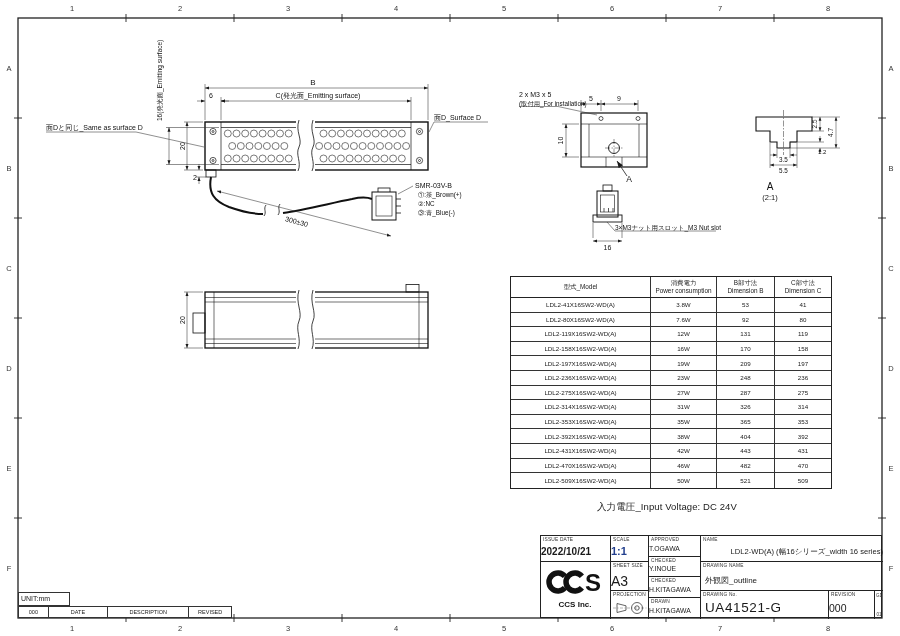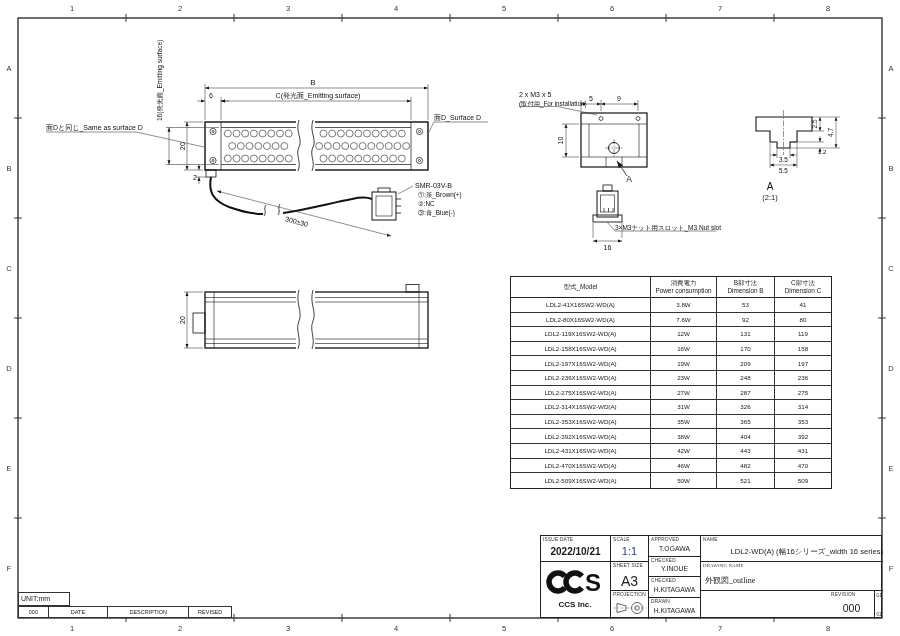--- a/index.html
+++ b/index.html
@@ -415,6 +415,7 @@
   </div>
 
   <div id="notes">
+    <div>入力電圧_Input Voltage: DC 24V</div>
   </div>
 
   <div id="title-block">

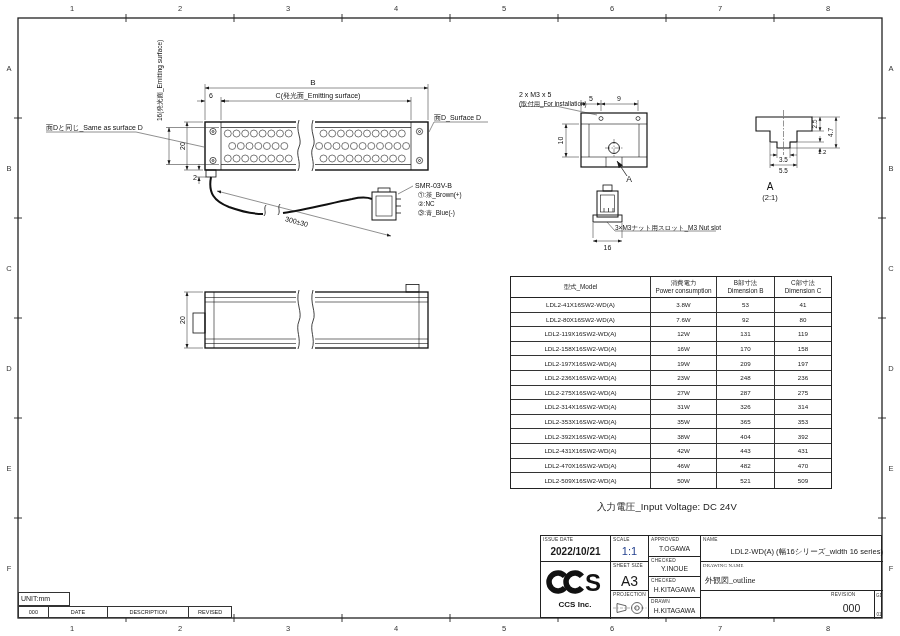--- a/index.html
+++ b/index.html
@@ -35,7 +35,7 @@
   .tb-cell{position:absolute;border-right:1px solid #222;border-bottom:1px solid #222;overflow:hidden;}
   .tb-cell.no-b{border-bottom:none;} .tb-cell.no-r{border-right:none;}
   .tb-label{position:absolute;top:1px;left:2px;font-size:4.8px;color:#333;letter-spacing:.2px;white-space:nowrap;}
-  .tb-value{position:absolute;left:0;width:100%;text-align:center;white-space:nowrap;}
+  .tb-value{position:absolute;left:0;width:100%;text-align:left;white-space:nowrap;}
   .v-date{top:10px;font-size:10px;font-weight:bold;}
   .v-scale{top:9px;font-size:11px;font-weight:normal;color:var(--accent,#23408e);}
   .v-a3{top:11px;font-size:14px;}

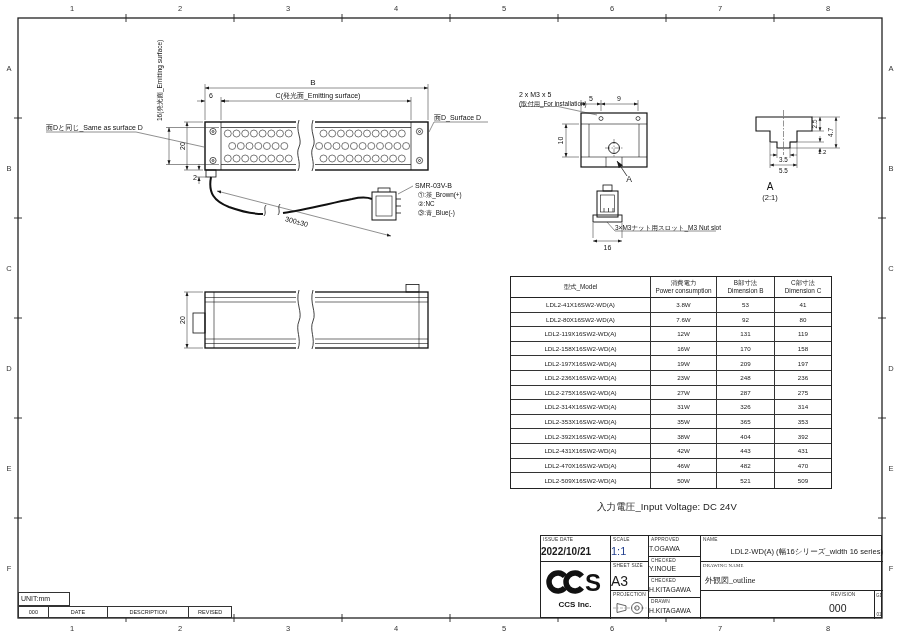--- a/index.html
+++ b/index.html
@@ -37,7 +37,7 @@
   .tb-label{position:absolute;top:1px;left:2px;font-size:4.8px;color:#333;letter-spacing:.2px;white-space:nowrap;}
   .tb-value{position:absolute;left:0;width:100%;text-align:left;white-space:nowrap;}
   .v-date{top:10px;font-size:10px;font-weight:bold;}
-  .v-scale{top:9px;font-size:11px;font-weight:normal;color:var(--accent,#23408e);}
+  .v-scale{top:9px;font-size:11px;font-weight:bold;color:var(--accent,#23408e);}
   .v-a3{top:11px;font-size:14px;}
   .v-name-sm{top:9px;font-size:6.8px;}
   .v-prodname{top:11px;font-size:7.6px;text-align:right;padding-left:4px;}

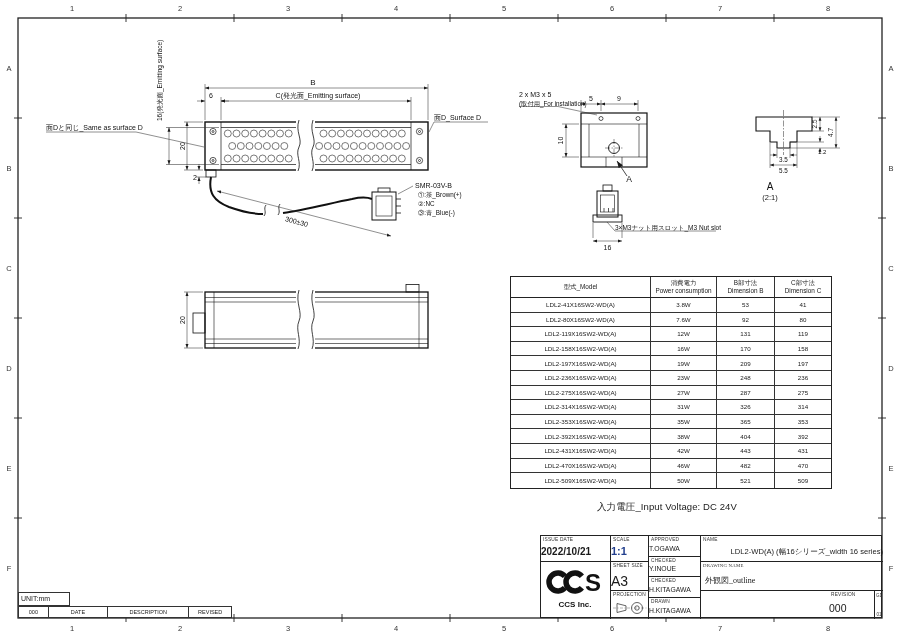--- a/index.html
+++ b/index.html
@@ -471,7 +471,7 @@
       <span class="tb-label">NAME</span>
       <span class="tb-value v-prodname">LDL2-WD(A) (幅16シリーズ_width 16 series)</span>
     </div>
-    <div class="tb-cell no-r" style="left:160px;top:26px;width:182px;height:29px;font-family:Liberation Serif, serif;">
+    <div class="tb-cell no-r" style="left:160px;top:26px;width:182px;height:29px;">
       <span class="tb-label">DRAWING NAME</span>
       <span class="tb-value v-dwgname">外観図_outline</span>
     </div>

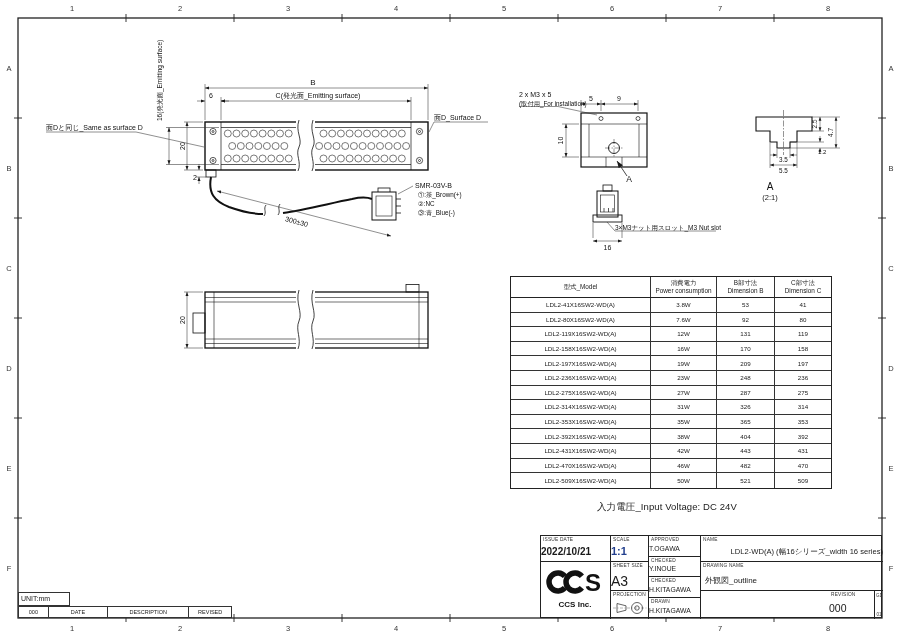--- a/index.html
+++ b/index.html
@@ -475,6 +475,10 @@
       <span class="tb-label">DRAWING NAME</span>
       <span class="tb-value v-dwgname">外観図_outline</span>
     </div>
+    <div class="tb-cell no-b" style="left:160px;top:55px;width:128px;height:28px;">
+      <span class="tb-label">DRAWING No.</span>
+      <span class="tb-value v-dwgno">UA41521-G</span>
+    </div>
     <div class="tb-cell no-b" style="left:288px;top:55px;width:46px;height:28px;">
       <span class="tb-label">REVISION</span>
       <span class="tb-value v-rev">000</span>

